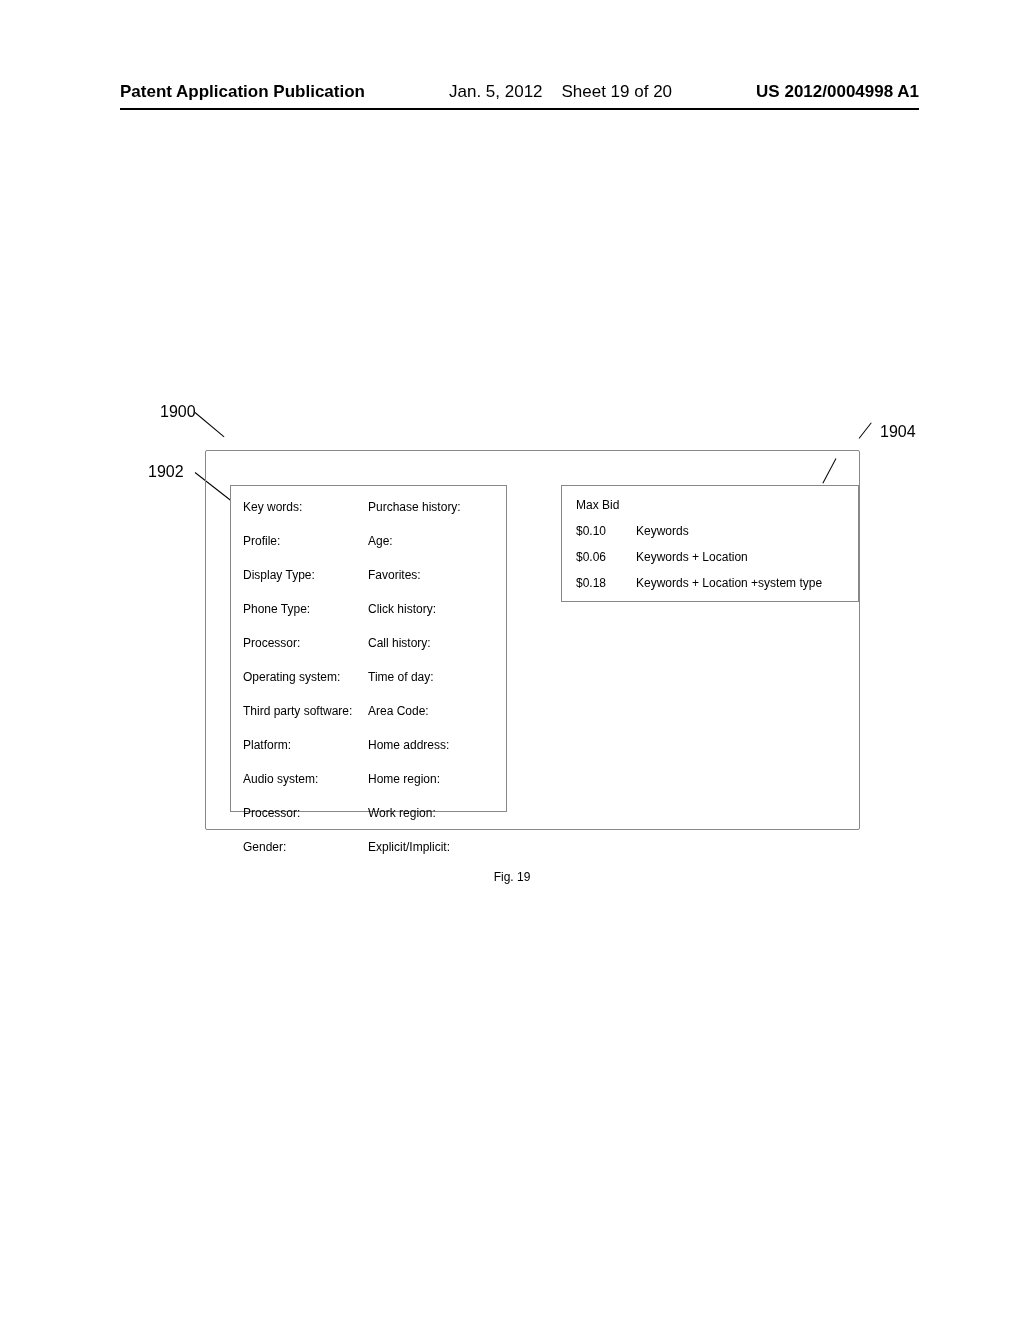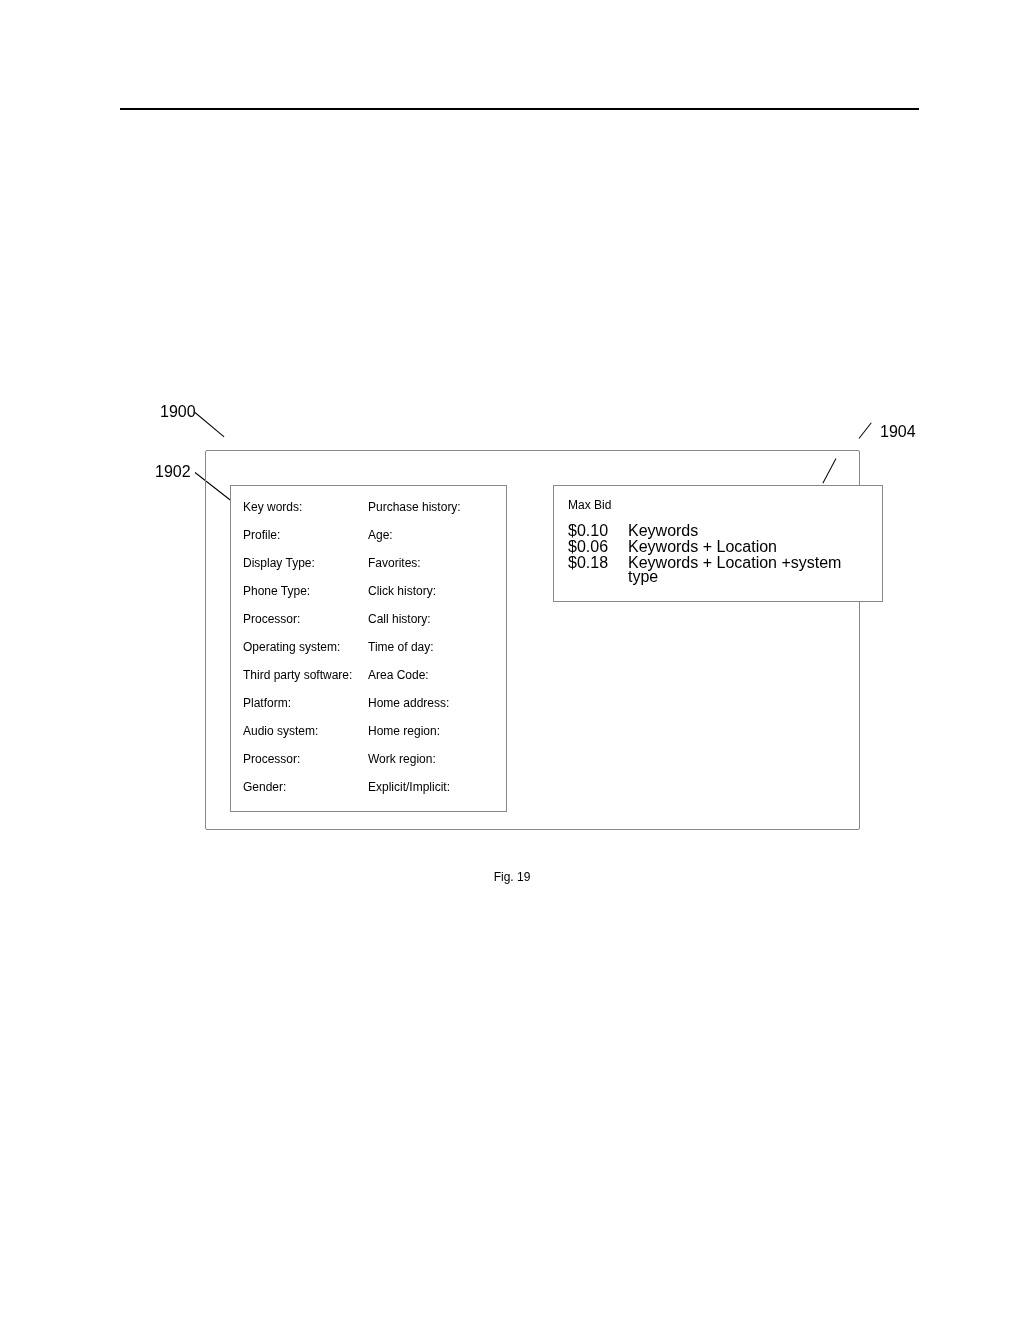--- a/index.html
+++ b/index.html
@@ -162,6 +162,15 @@
 
 <div class="page">
 
+  <div class="header">
+    <span class="pub">Patent Application Publication</span>
+    <span>
+      <span>Jan. 5, 2012</span>
+      &nbsp;&nbsp;
+      <span class="sheet">Sheet 19 of 20</span>
+    </span>
+    <span class="docnum">US 2012/0004998 A1</span>
+  </div>
   <div class="header-rule"></div>
 
   <div class="callout c1900">1900</div>

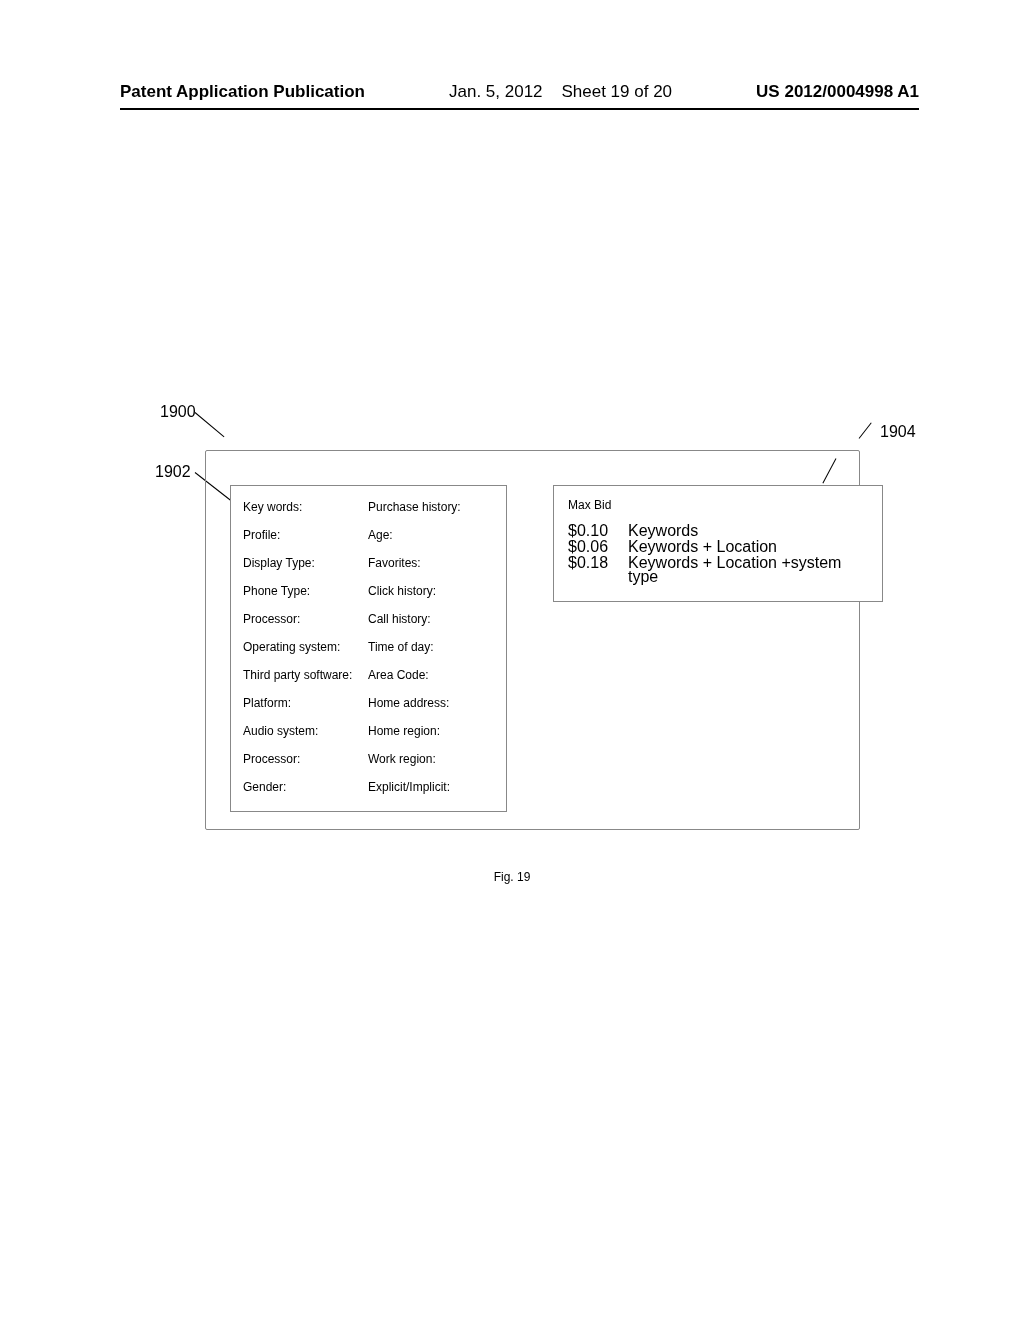--- a/index.html
+++ b/index.html
@@ -128,7 +128,7 @@
   }
 
   .c1900 { top: 403px; left: 160px; }
-  .c1902 { top: 463px; left: 155px; }
+  .c1902 { top: 463px; left: 148px; }
   .c1904 { top: 423px; left: 880px; }
 
   .line1900 {

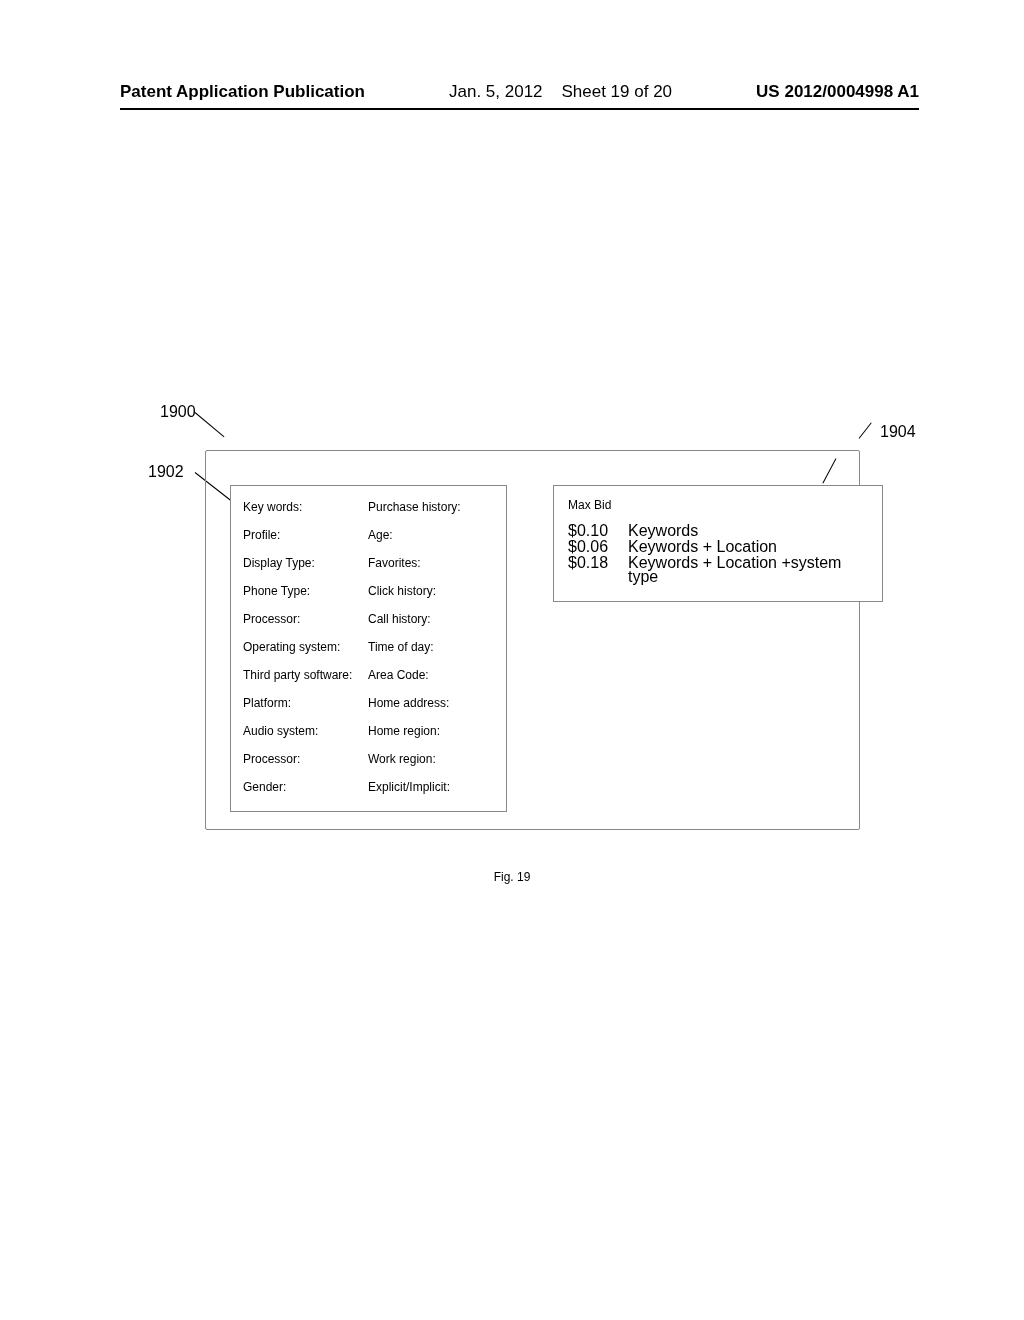--- a/index.html
+++ b/index.html
@@ -89,7 +89,7 @@
   .field-grid {
     display: grid;
     grid-template-columns: 125px 1fr;
-    row-gap: 14px;
+    row-gap: 20px;
     font-size: 12px;
     line-height: 14px;
   }

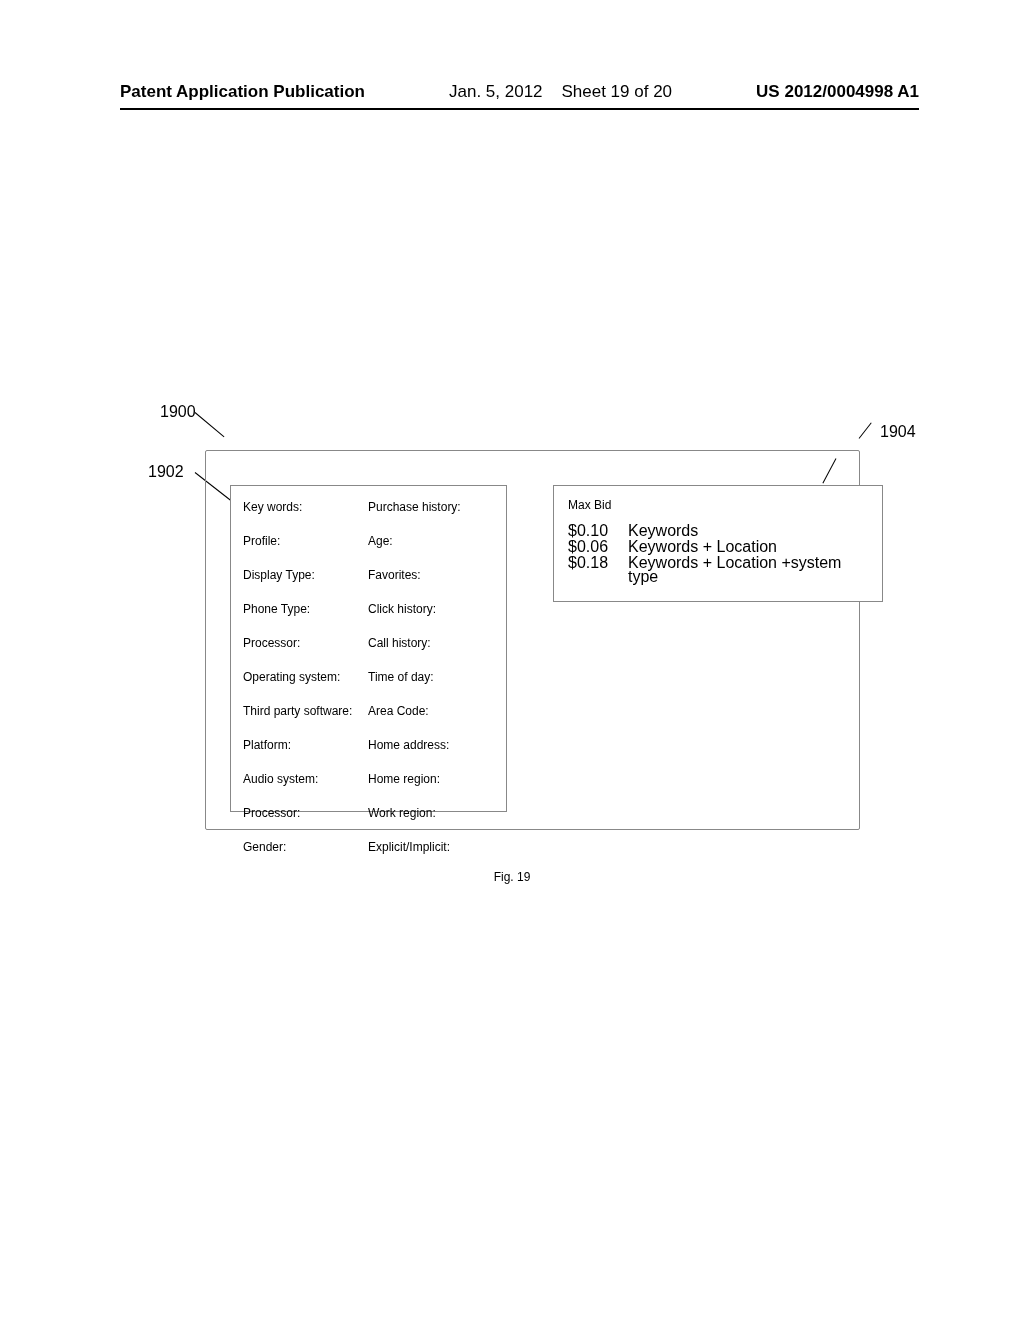--- a/index.html
+++ b/index.html
@@ -74,13 +74,12 @@
   .right-panel {
     position: absolute;
     top: 55px;
-    left: 348px;
+    left: 356px;
     width: 296px;
     height: 115px;
     border: 1px solid #888;
     background: #fff;
     font-size: 12px;
-    padding-left: 32px;
   }
 
   .fields {

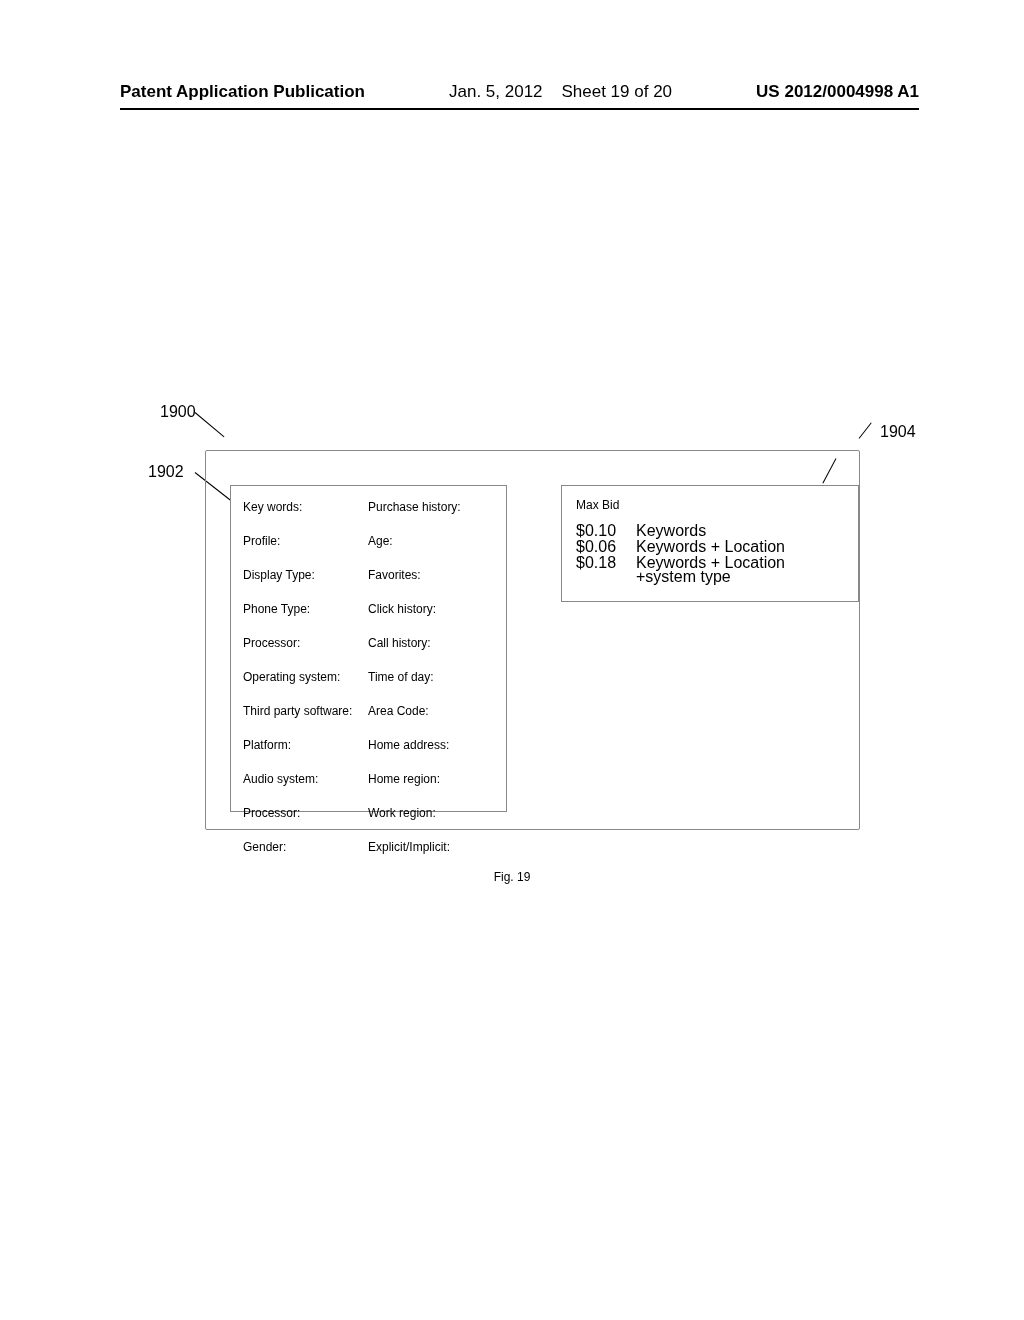--- a/index.html
+++ b/index.html
@@ -109,8 +109,8 @@
     right: 10px;
     display: grid;
     grid-template-columns: 60px 1fr;
-    row-gap: 2px;
-    font-size: 16px;
+    row-gap: 12px;
+    font-size: 12px;
     line-height: 14px;
     align-items: start;
   }

